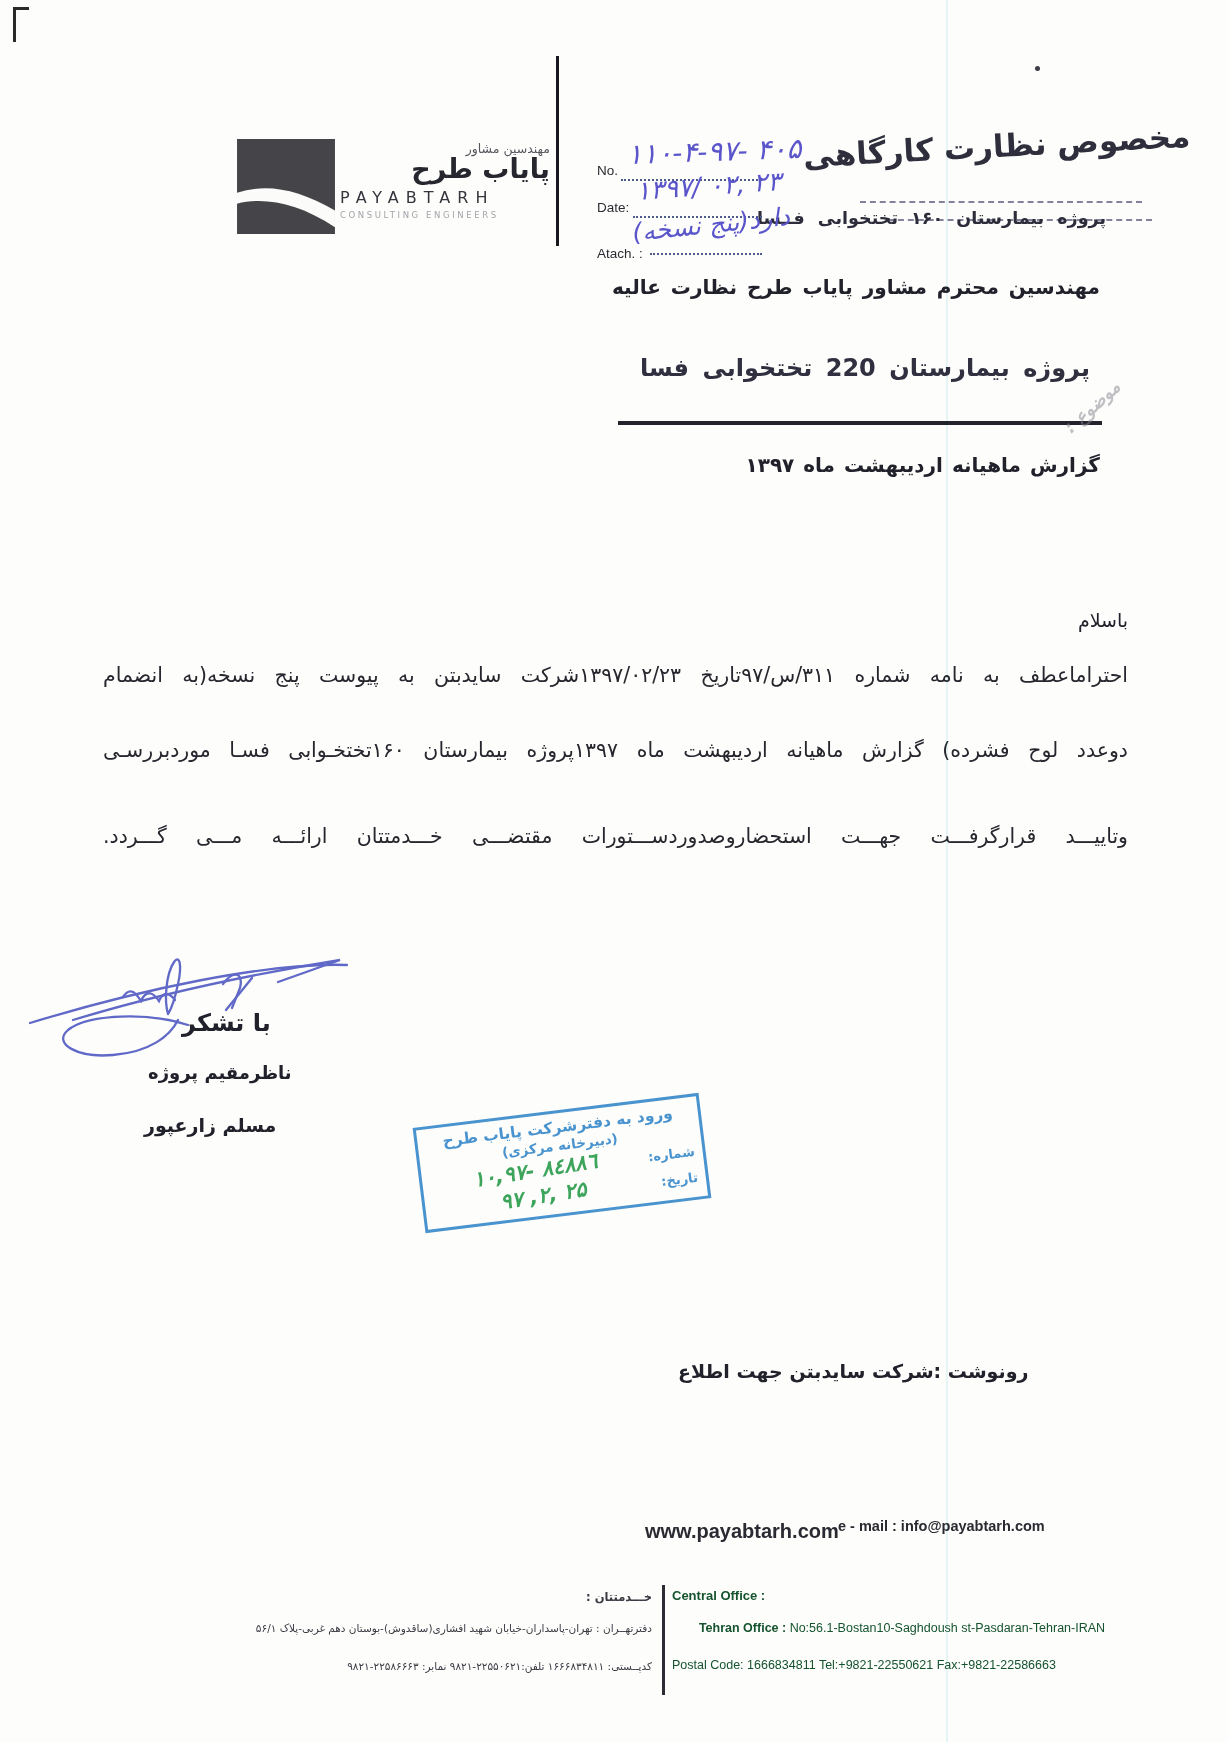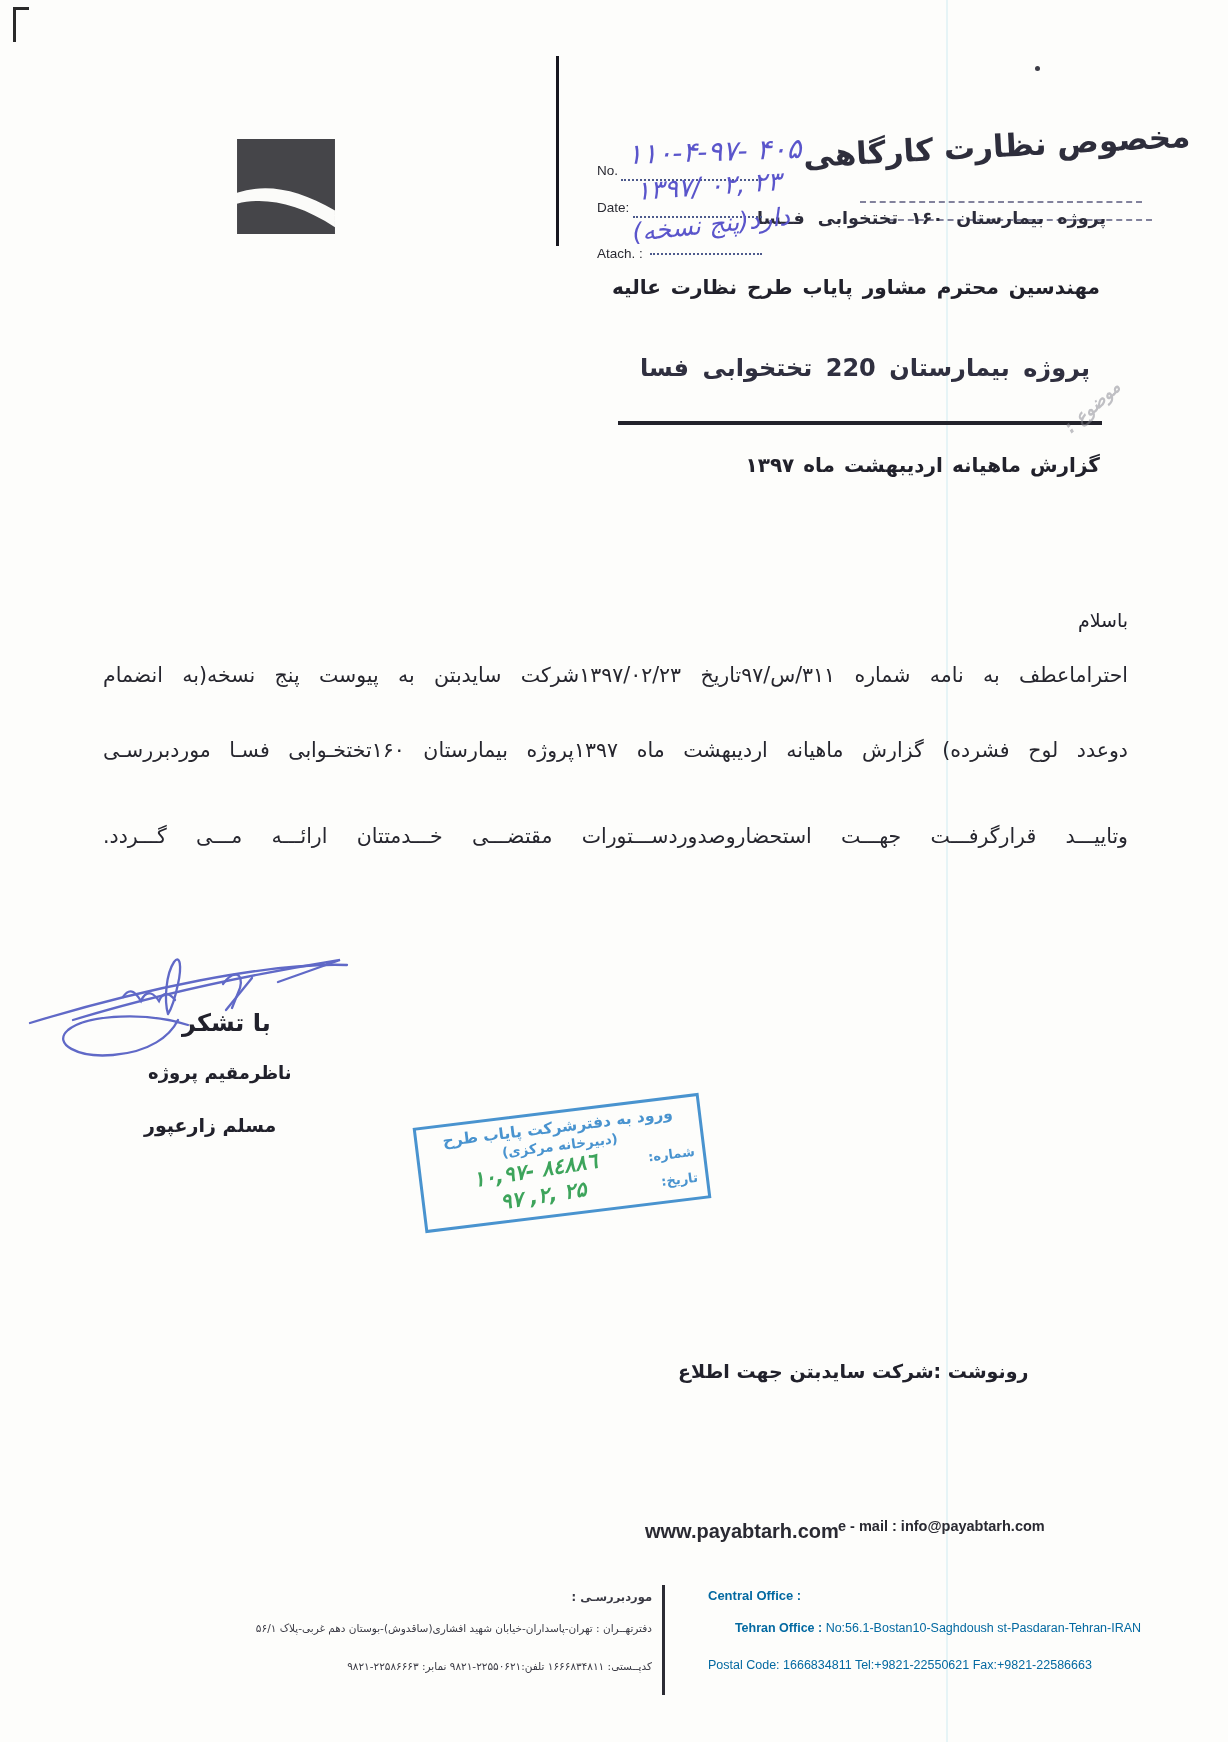--- a/index.html
+++ b/index.html
@@ -107,6 +107,12 @@
       <path d="M0,55 C30,45 62,51 100,73 L100,90 C62,65 28,59 0,66 Z" fill="#fbfbf9"></path>
     </svg>
   </div>
+  <div class="abs logo-text">
+    <div class="logo-fa-small rtl">مهندسین مشاور</div>
+    <div class="logo-fa-name rtl">پایاب طرح</div>
+    <div class="logo-en-name">PAYABTARH</div>
+    <div class="logo-en-sub">CONSULTING ENGINEERS</div>
+  </div>
 
   <div class="abs supervision rtl">مخصوص نظارت کارگاهی</div>
   <div class="abs dash1"></div>

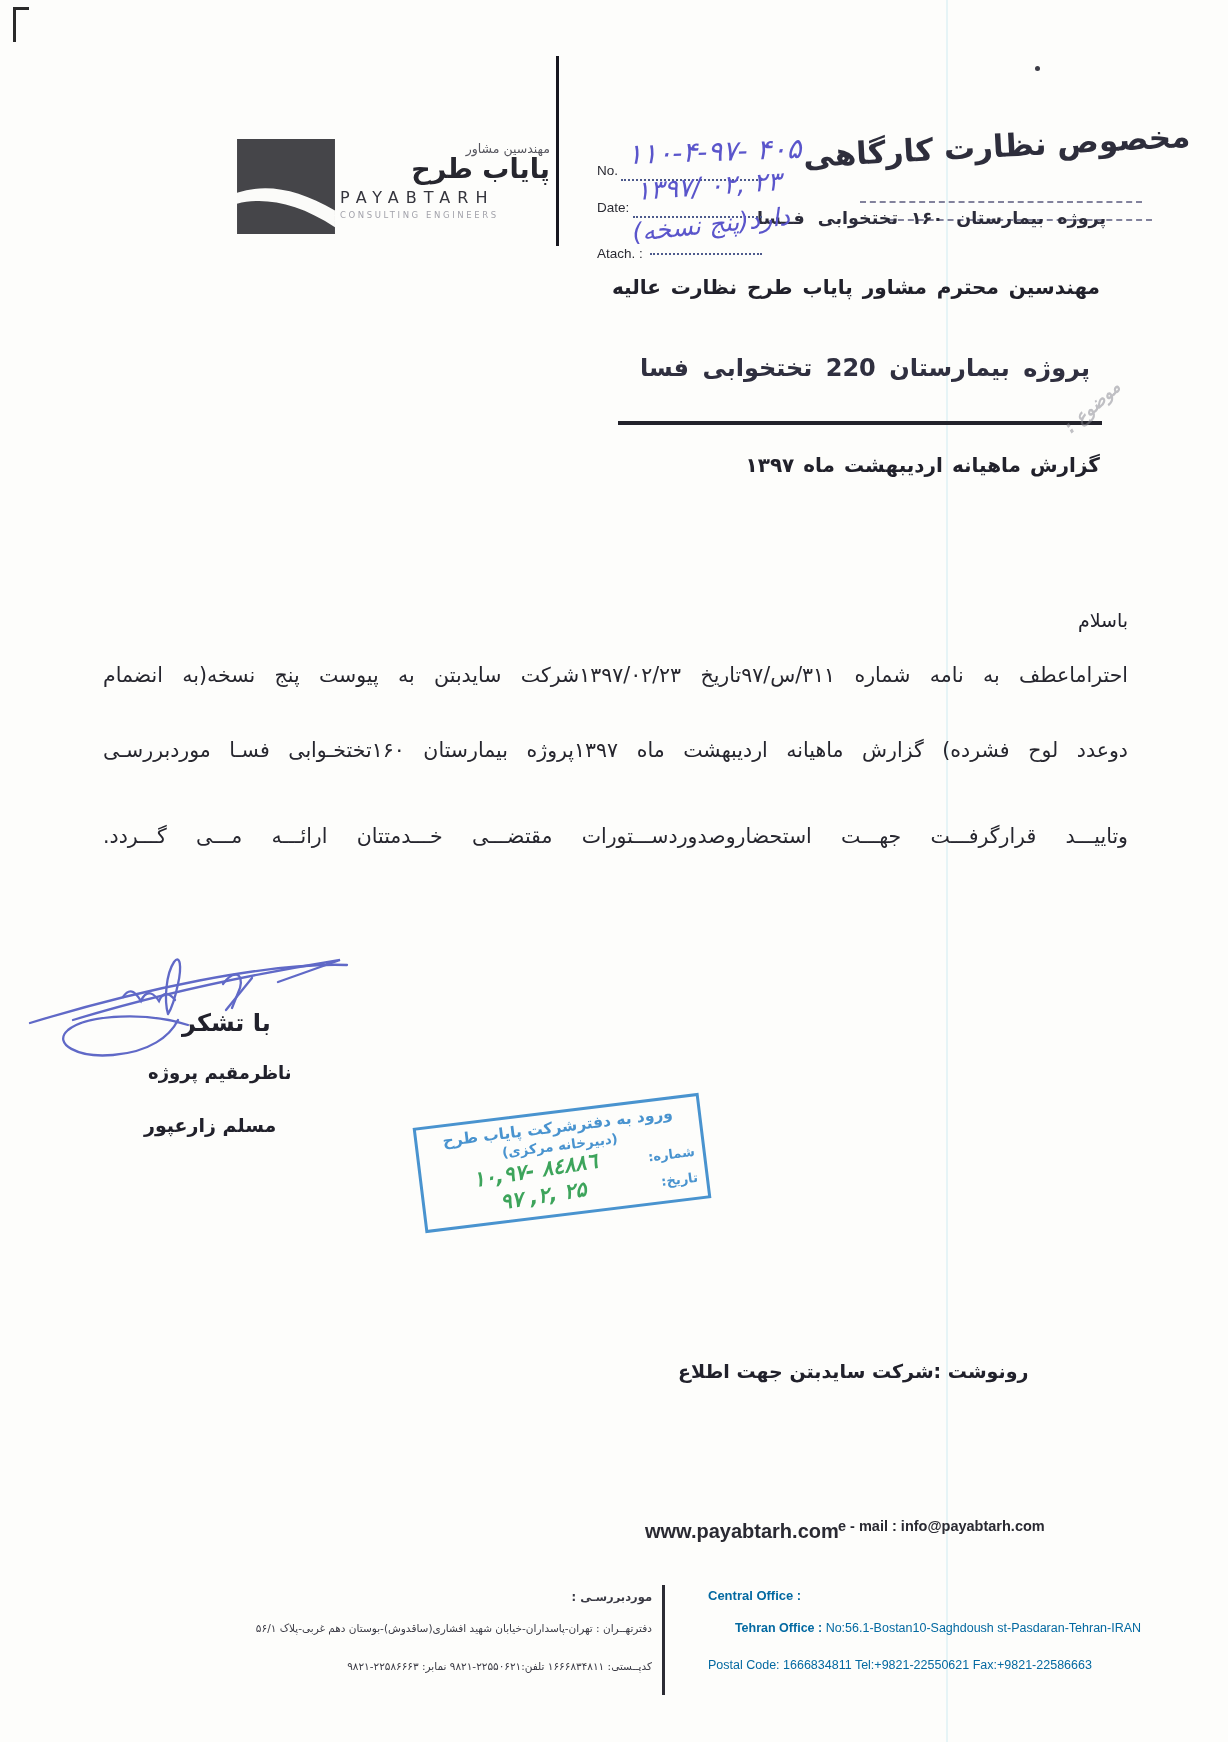--- a/index.html
+++ b/index.html
@@ -175,7 +175,7 @@
 
   <div class="abs ftr-divider"></div>
 
-  <div class="abs ftr-fa ftr-fa-r1 rtl">موردبررسـی :</div>
+  <div class="abs ftr-fa ftr-fa-r1 rtl">خـــدمتتان :</div>
   <div class="abs ftr-fa ftr-fa-r2 rtl">دفترتهــران :  تهران-پاسداران-خیابان شهید افشاری(ساقدوش)-بوستان دهم غربی-پلاک ۵۶/۱</div>
   <div class="abs ftr-fa ftr-fa-r3 rtl">کدپــستی:  ۱۶۶۶۸۳۴۸۱۱      تلفن:۲۲۵۵۰۶۲۱-۹۸۲۱      نمابر: ۲۲۵۸۶۶۶۳-۹۸۲۱</div>
 

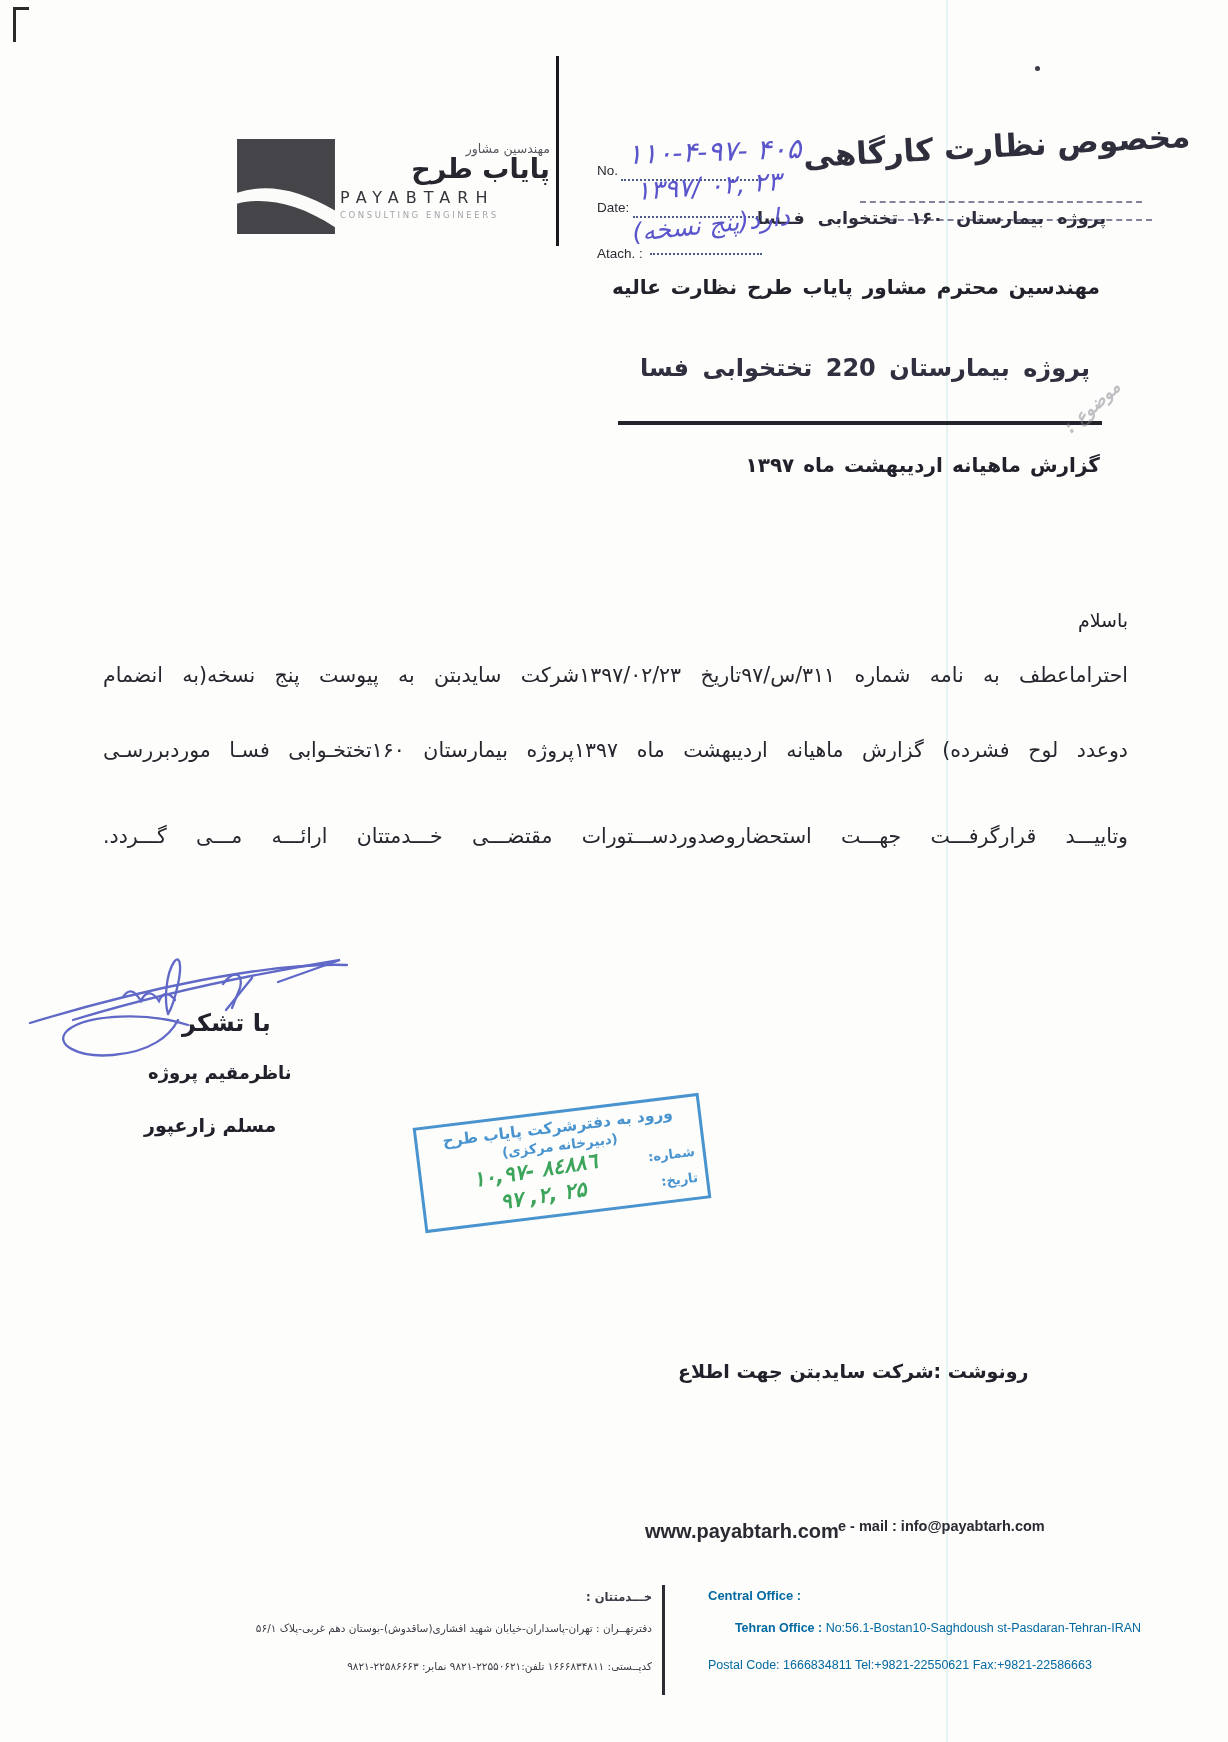--- a/index.html
+++ b/index.html
@@ -83,7 +83,7 @@
   .ftr-fa-r1{top:1590px;font-size:11.5px;font-weight:bold;}
   .ftr-fa-r2{top:1622px;font-size:10.5px;}
   .ftr-fa-r3{top:1660px;font-size:10.5px;}
-  .ftr-en{left:672px;width:460px;font-family:"Liberation Sans",sans-serif;color:#0369a1;margin-left:36px;}
+  .ftr-en{left:672px;width:460px;font-family:"Liberation Sans",sans-serif;color:#14532d;}
   .ftr-en-r1{top:1588px;font-size:13px;font-weight:bold;}
   .ftr-en-r2{top:1621px;font-size:12.5px;white-space:nowrap;text-align:center;}
   .ftr-en-r3{top:1658px;font-size:12.5px;white-space:nowrap;}

